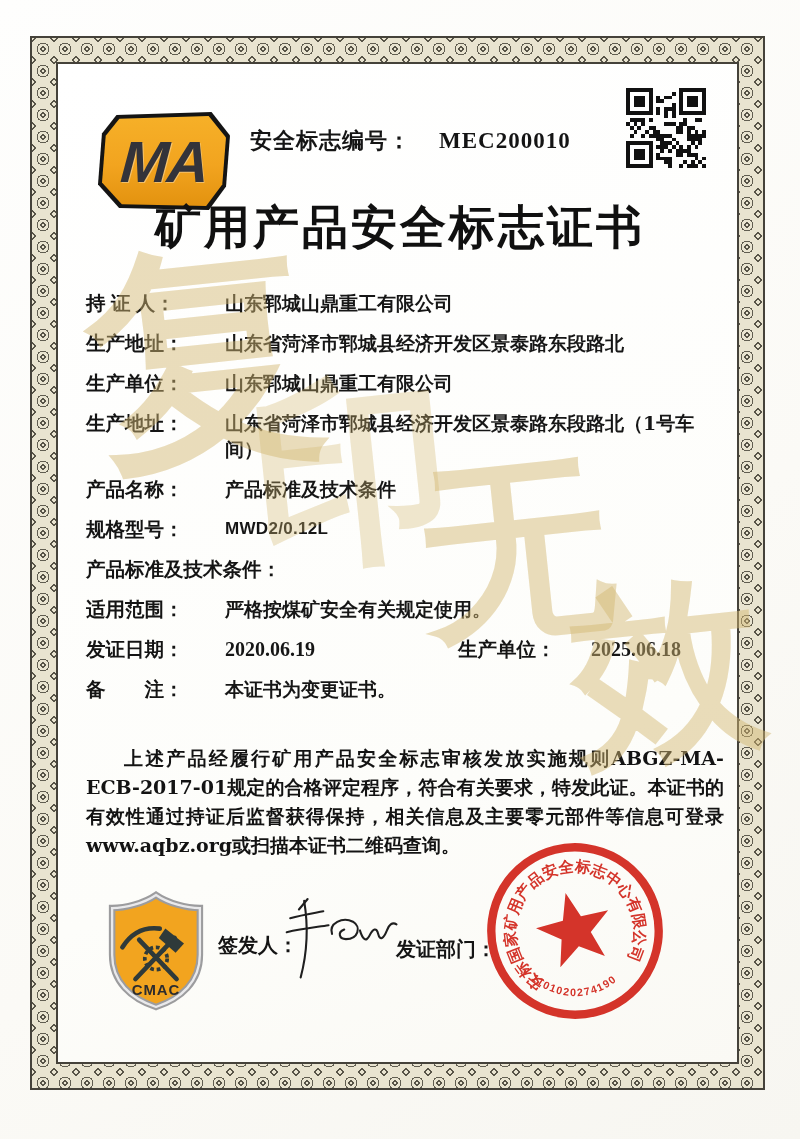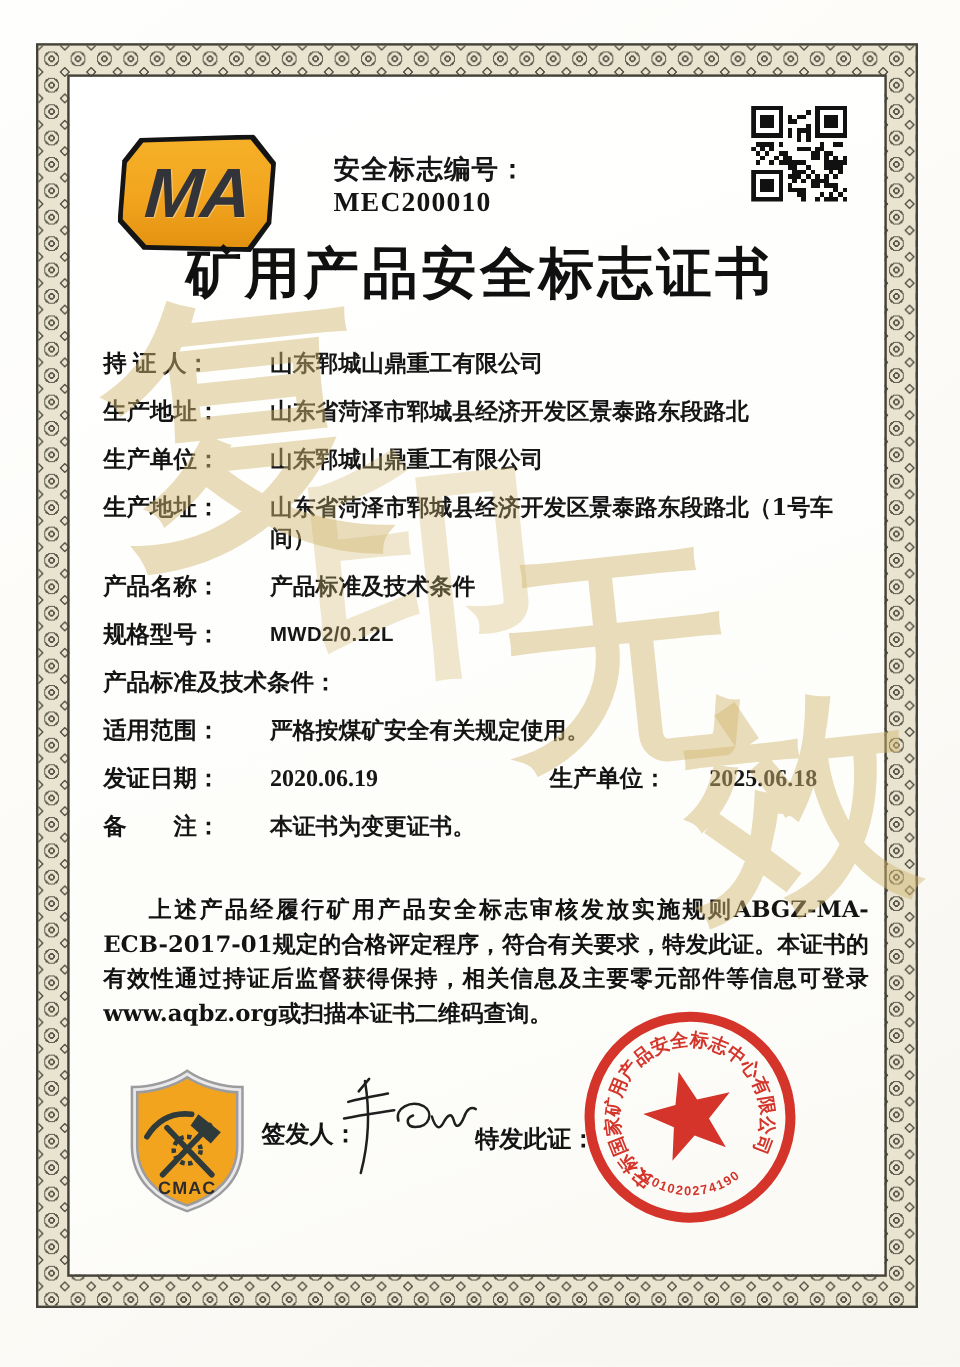--- a/index.html
+++ b/index.html
@@ -40,7 +40,7 @@
     color:#33333a;transform:skewX(-4deg);text-shadow:1px 1px 0 rgba(255,255,255,.35);}
 
   
-  .cert-no{position:absolute;left:250px;top:126px;width:340px;display:flex;align-items:baseline;flex-direction:column;}
+  .cert-no{position:absolute;left:250px;top:126px;width:340px;display:flex;align-items:baseline;}
   .cert-no .lbl{font-size:22px;font-weight:700;color:#151515;letter-spacing:1px;}
   .cert-no .val{font-family:"Liberation Serif",serif;font-size:23px;font-weight:700;color:#141414;margin-left:28px;letter-spacing:1px;}
 

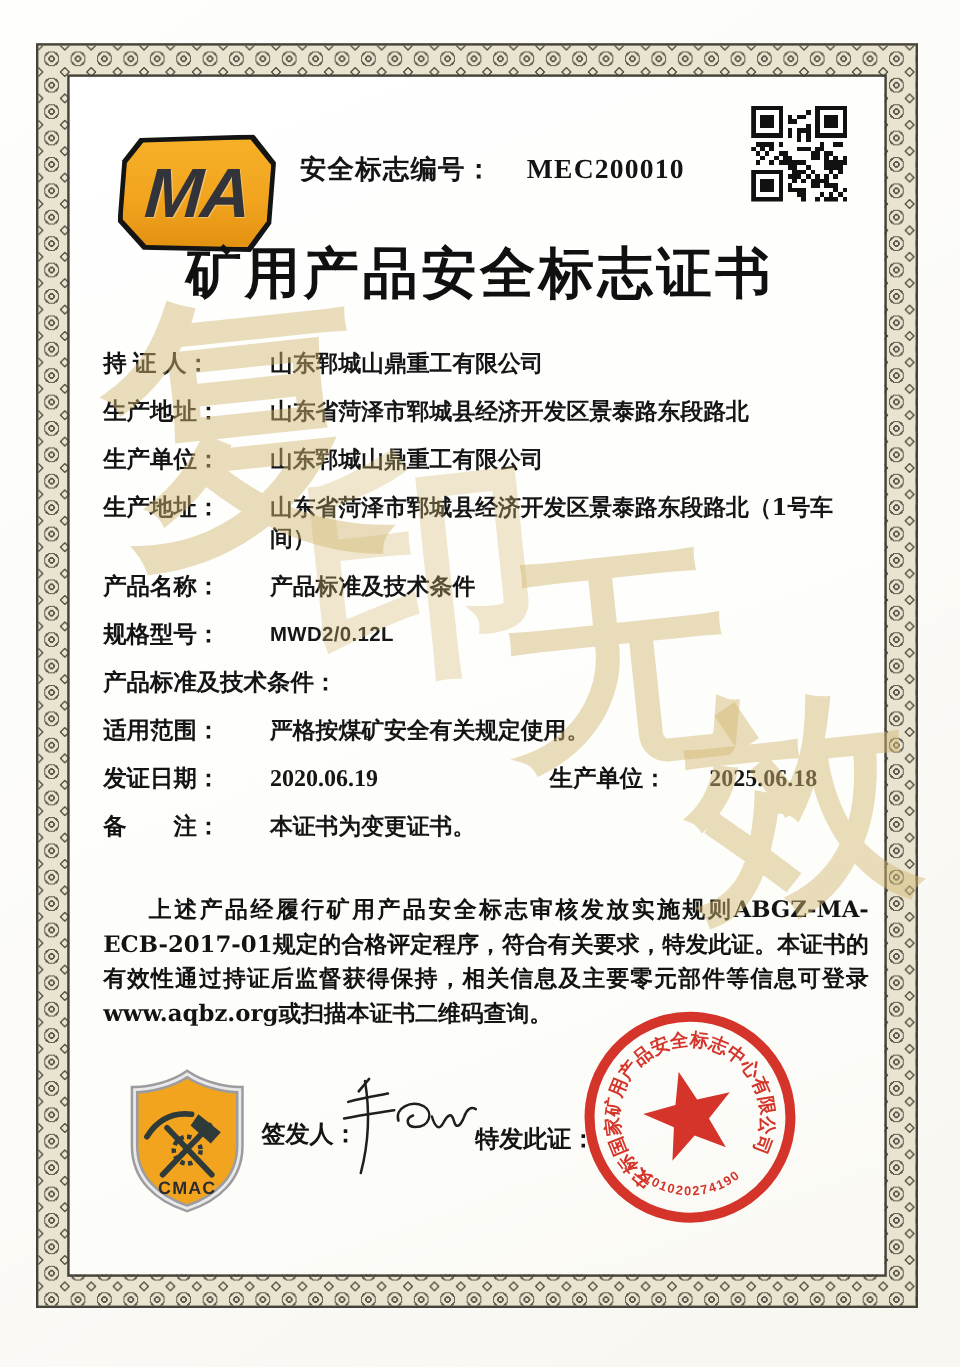--- a/index.html
+++ b/index.html
@@ -302,7 +302,7 @@
       </g>
     </svg>
 
-    <span class="issuer-label">特发此证：</span>
+    <span class="issuer-label">发证部门：</span>
 
     <svg class="seal" viewBox="0 0 200 200">
       <defs>

